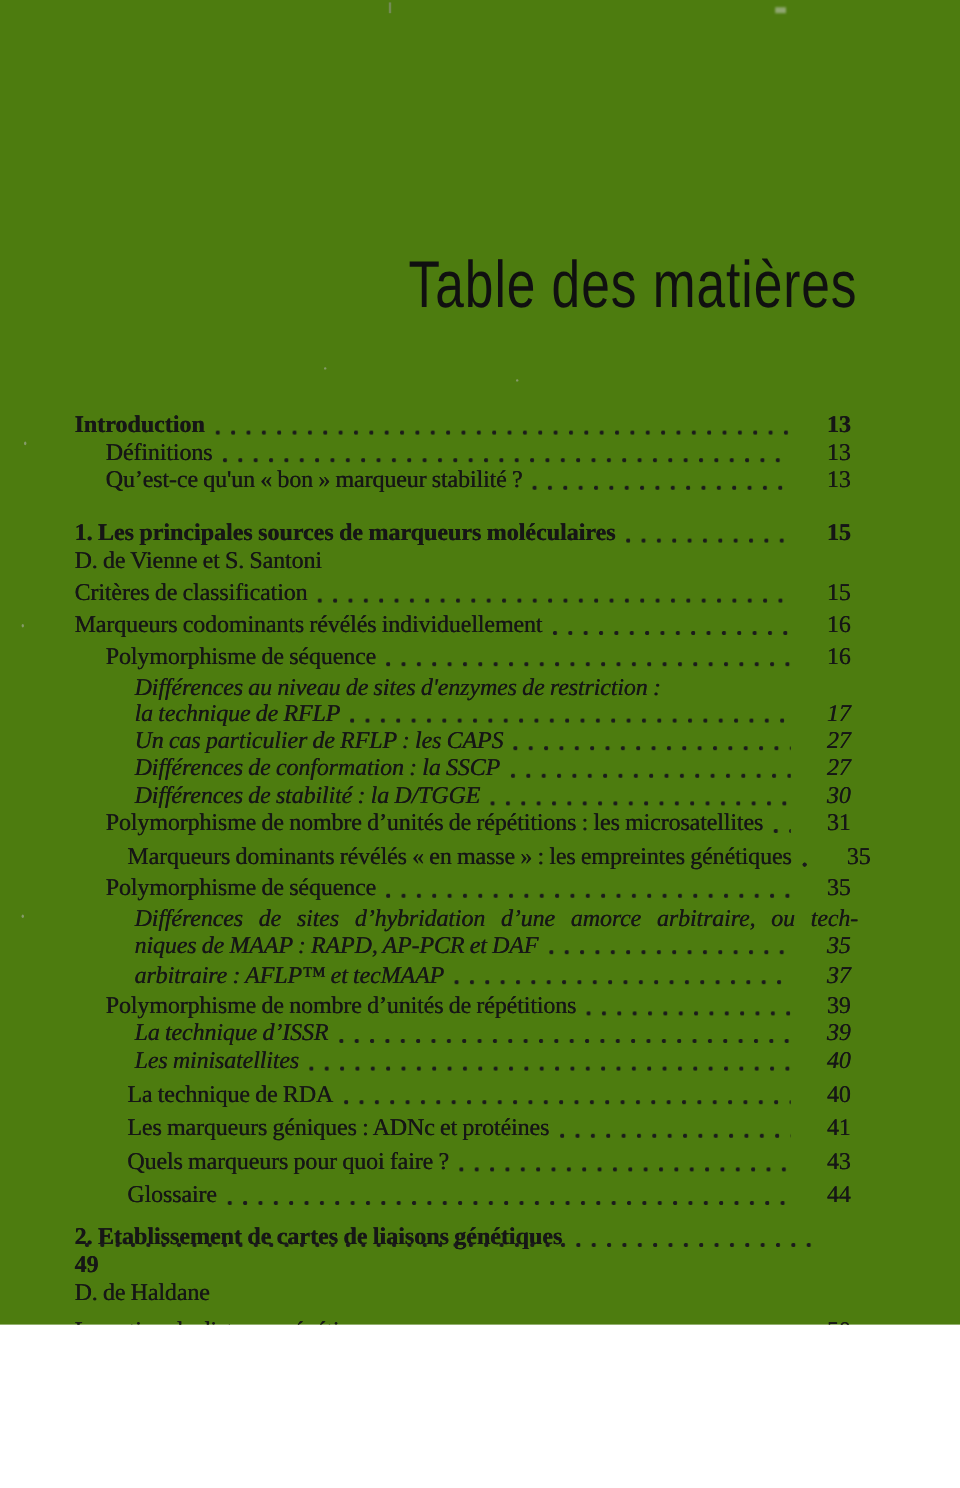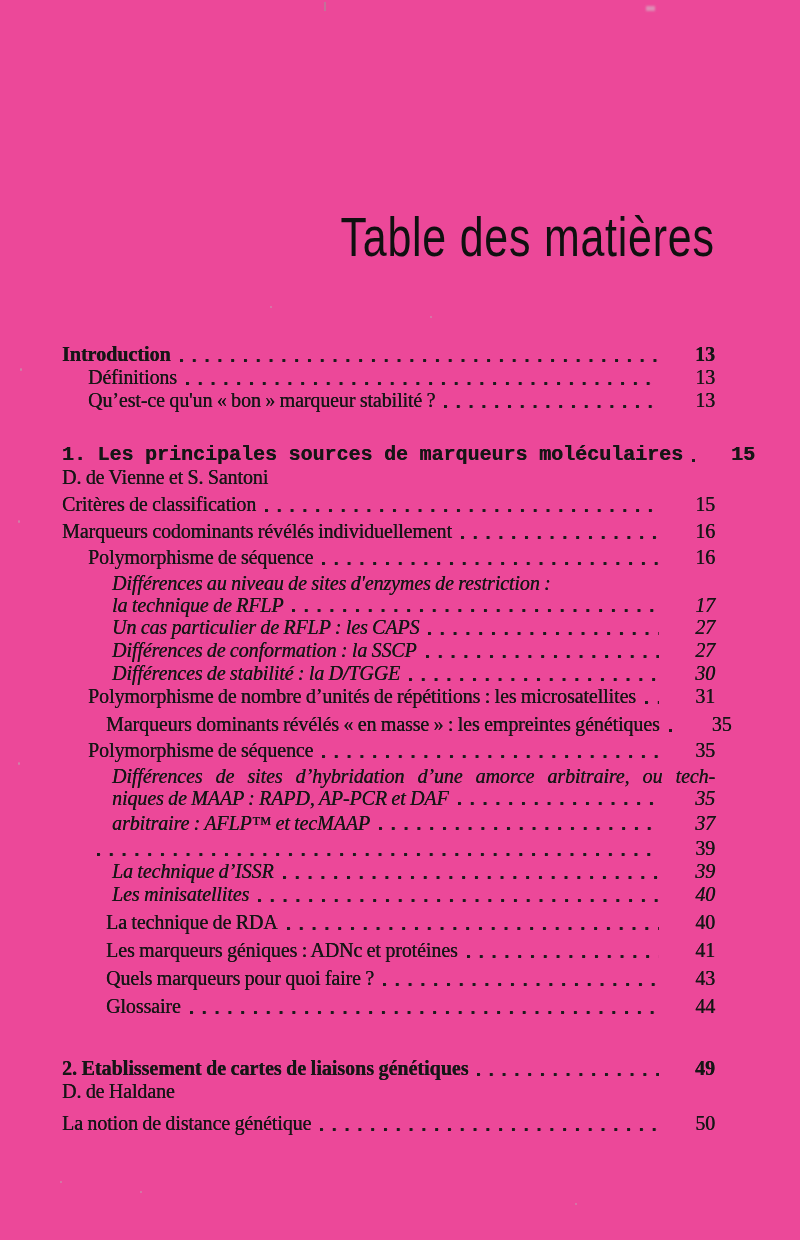--- a/index.html
+++ b/index.html
@@ -5,8 +5,8 @@
   html,body{margin:0;padding:0;background:#ffffff;}
   .page{
     position:relative;
-    width:800px;height:1240px;
-    background:#ec4899;
+    width:800px;height:1104px;
+    background:#4d7c0f;
     overflow:hidden;
     color:#161616;
     font-family:"Liberation Serif","DejaVu Serif",serif;

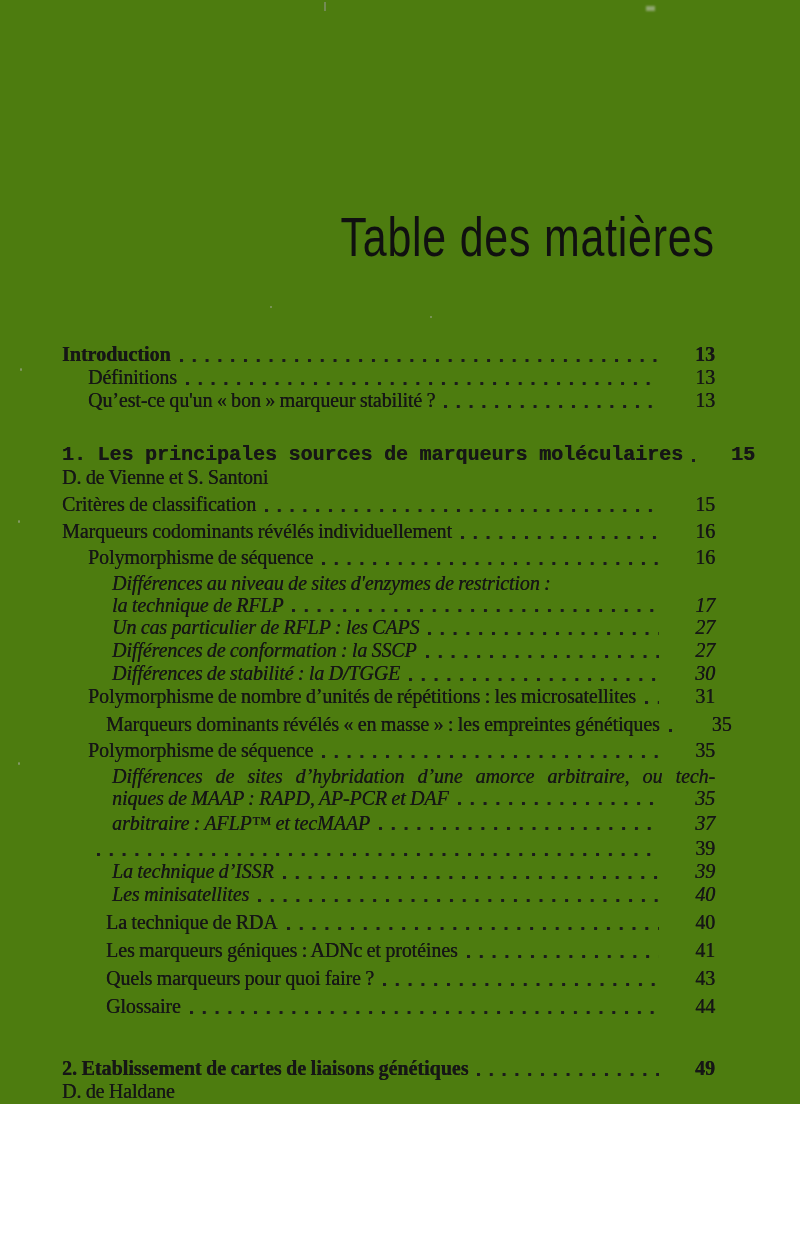--- a/index.html
+++ b/index.html
@@ -47,7 +47,7 @@
     background-size:12.8px 5px;
     background-repeat:repeat-x;
   }
-  .pg{flex:0 0 auto;width:26px;text-align:right;}
+  .pg{flex:0 0 auto;width:26px;text-align:left;}
   .i0{padding-left:0;}
   .i1{padding-left:26px;}
   .i2{padding-left:50px;}

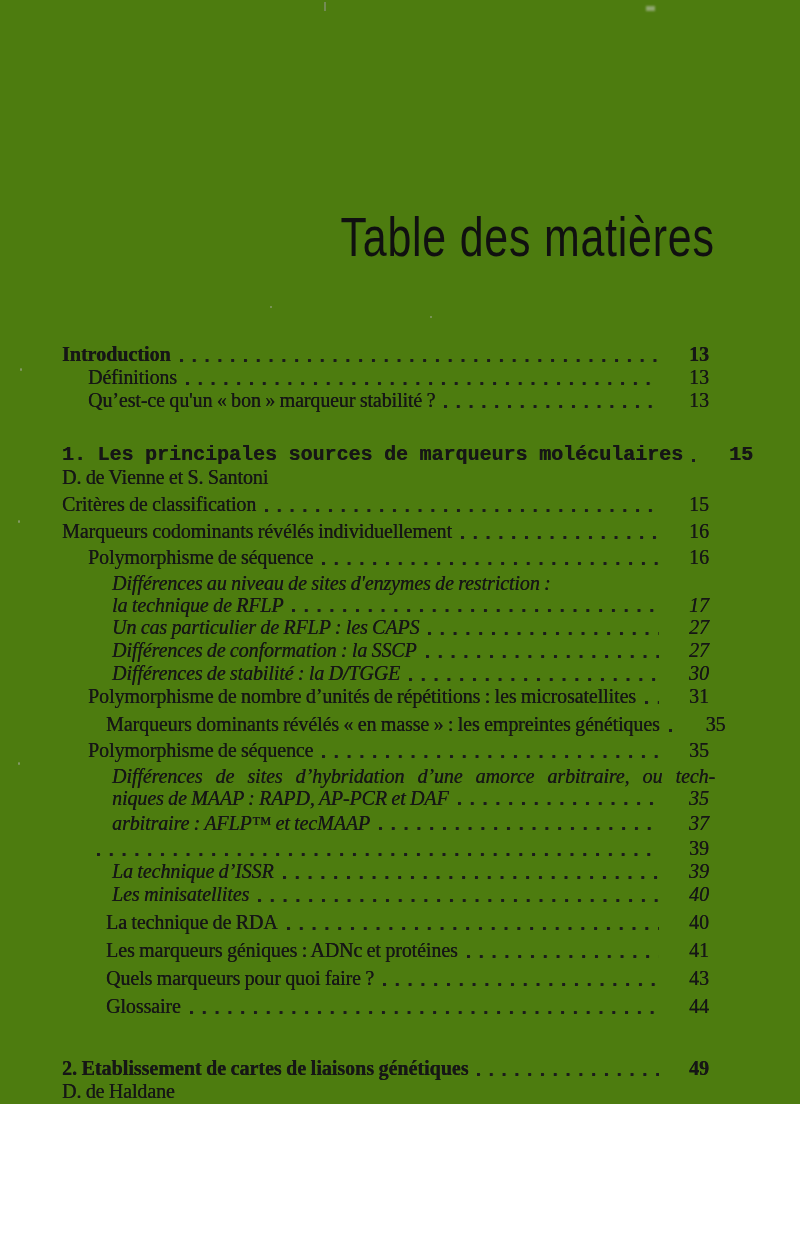--- a/index.html
+++ b/index.html
@@ -61,7 +61,7 @@
   .g-md{margin-top:5px;margin-left:44px;}
   .g-lg{margin-top:9px;}
   .g-xl{margin-top:39px;}
-  .g-xxl{margin-top:31px;font-family:Liberation Mono, monospace;}
+  .g-xxl{margin-top:21px;}
   
   .speck{position:absolute;background:#b5b5b5;border-radius:50%;opacity:.55;}
   .tick{position:absolute;background:#9a9a9a;opacity:.5;}

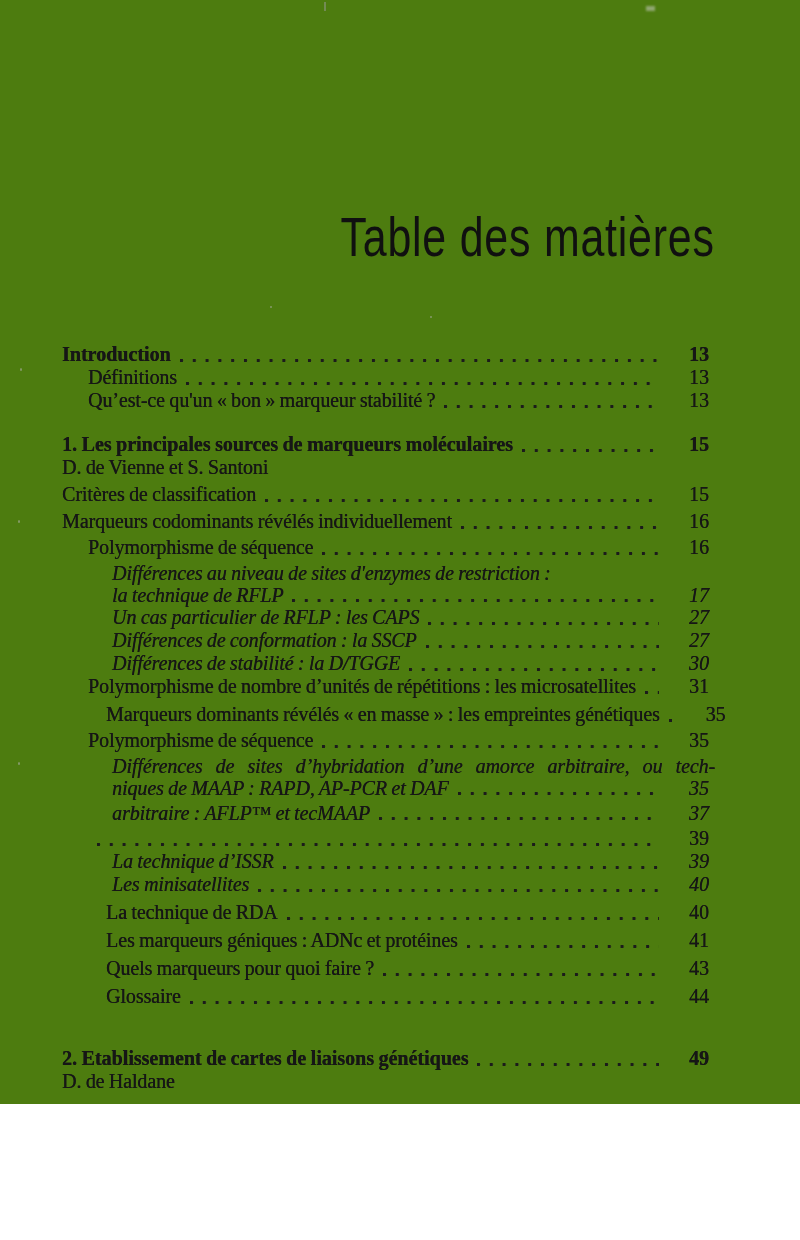--- a/index.html
+++ b/index.html
@@ -166,6 +166,7 @@
         </div>
       </div>
       <div class="row i1 g-xs">
+        <span class="t">Polymorphisme de nombre d’unités de répétitions</span>
         <span class="leader"></span>
         <span class="pg">39</span>
       </div>

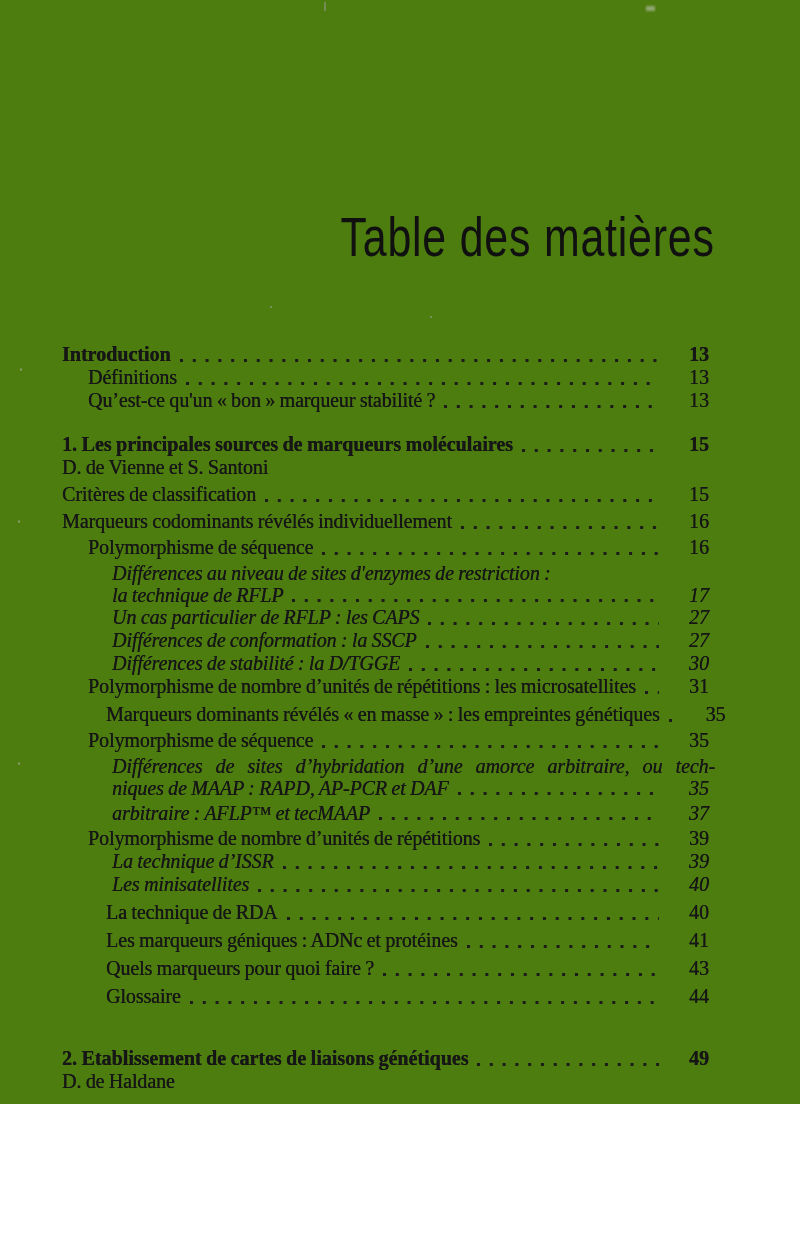--- a/index.html
+++ b/index.html
@@ -60,7 +60,7 @@
   .g-sm{margin-top:4px;}
   .g-md{margin-top:5px;margin-left:44px;}
   .g-lg{margin-top:9px;}
-  .g-xl{margin-top:39px;}
+  .g-xl{margin-top:12px;flex-direction:column;}
   .g-xxl{margin-top:21px;}
   
   .speck{position:absolute;background:#b5b5b5;border-radius:50%;opacity:.55;}

